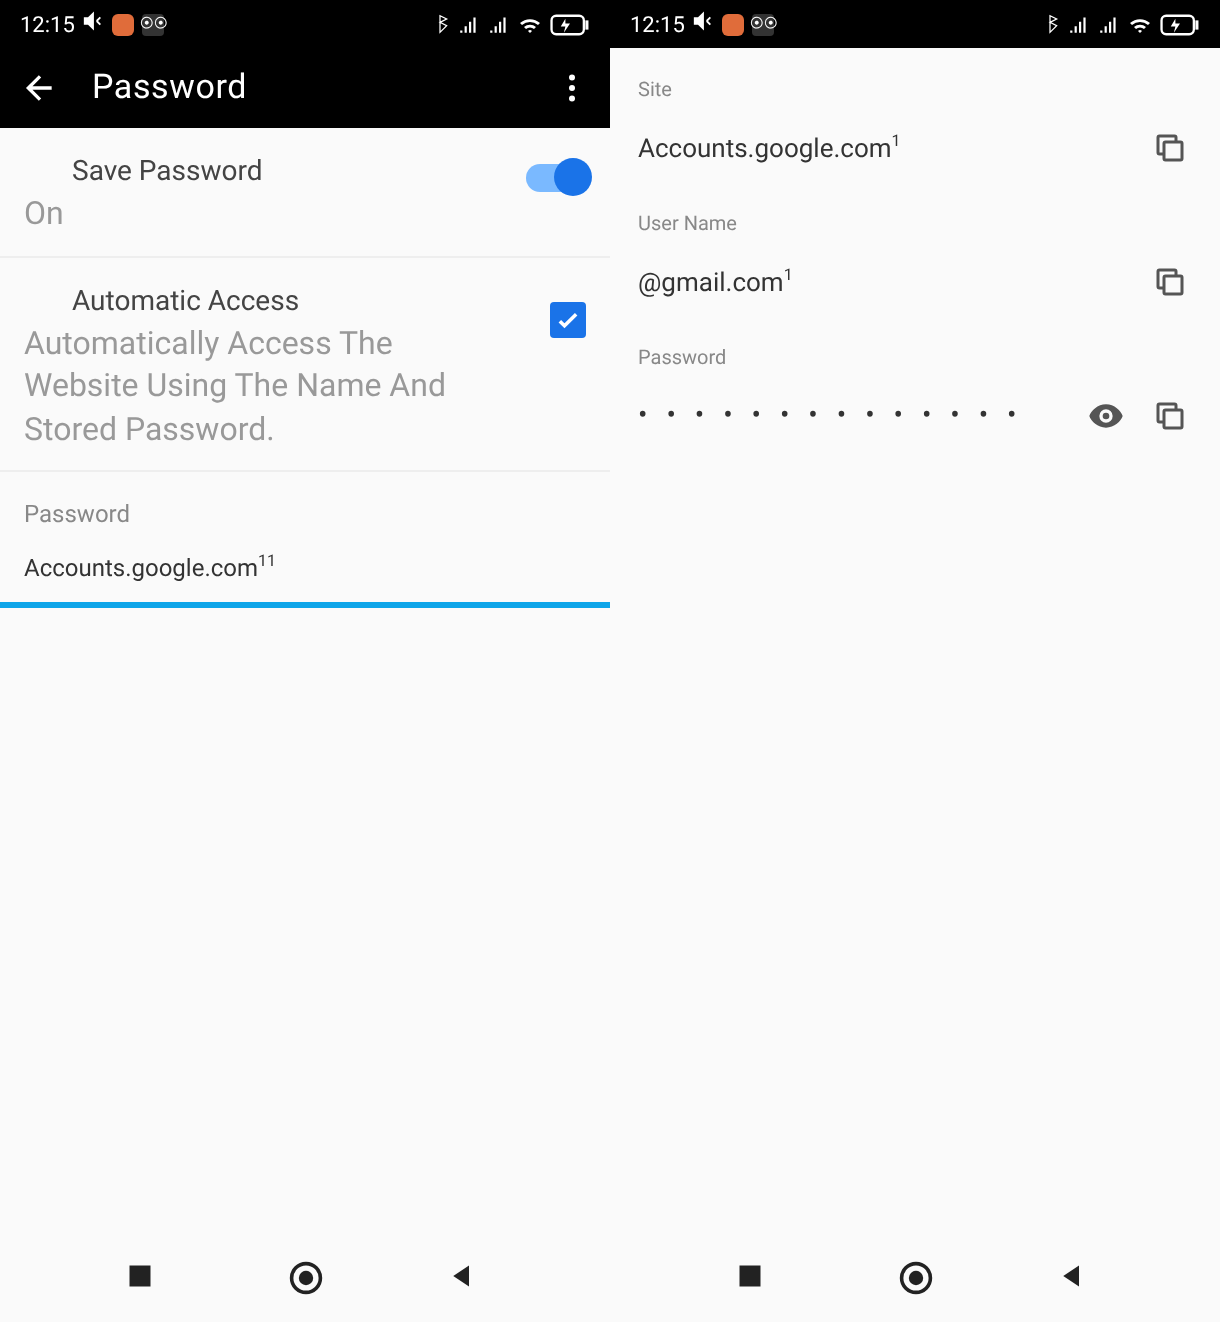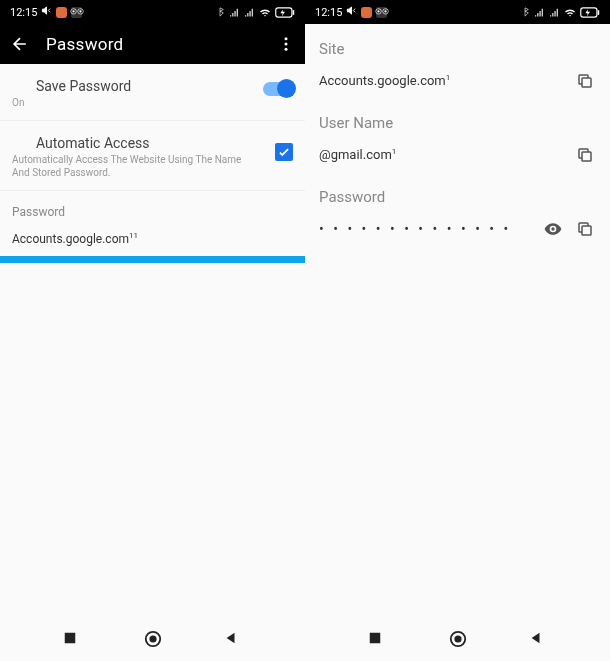--- a/index.html
+++ b/index.html
@@ -132,7 +132,7 @@
     .sup { font-size: 8px; vertical-align: super; }
     
     .field-group { padding: 16px 14px 6px 14px; }
-    .field-label { font-size: 15px; color: #888; margin-bottom: 12px; }
+    .field-label { font-size: 10px; color: #888; margin-bottom: 12px; }
     .field-row { display:flex; align-items:center; justify-content:space-between; gap:10px; }
     .field-value { font-size: 13px; color: #333; flex:1; }
     .icon-btn { width:22px; height:22px; display:flex; align-items:center; justify-content:center; color:#555; }

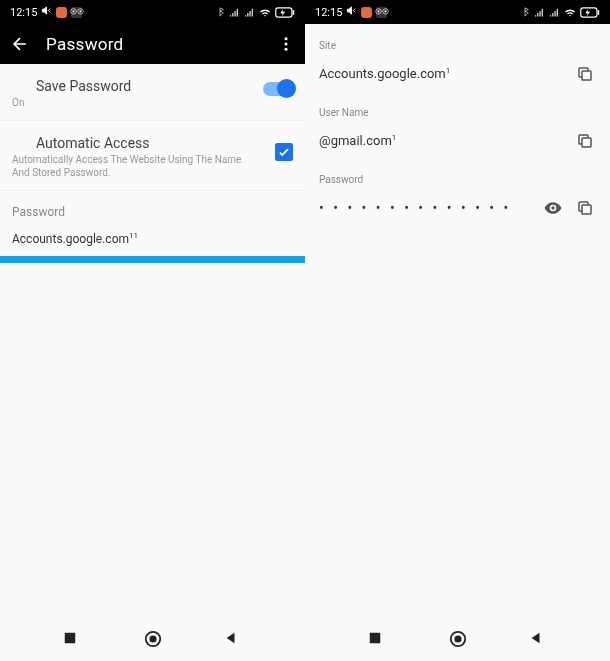--- a/index.html
+++ b/index.html
@@ -84,7 +84,7 @@
       margin-left: 24px;
     }
     .setting-desc {
-      font-size: 10px;
+      font-size: 16px;
       color: #999;
       line-height: 1.35;
     }

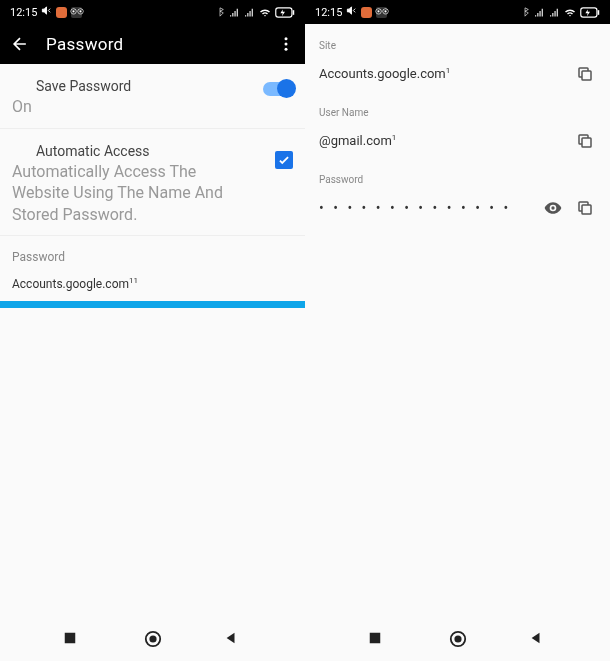--- a/index.html
+++ b/index.html
@@ -125,7 +125,7 @@
     }
     .pw-item {
       padding: 8px 12px 10px 12px;
-      border-bottom: 7px solid #0ea5e9;
+      border-bottom: 3px solid #0ea5e9;
     }
     .pw-site { font-size: 12px; color: #333; }
     .pw-user { font-size: 10px; color: #888; text-align: right; margin-top: 2px;}

